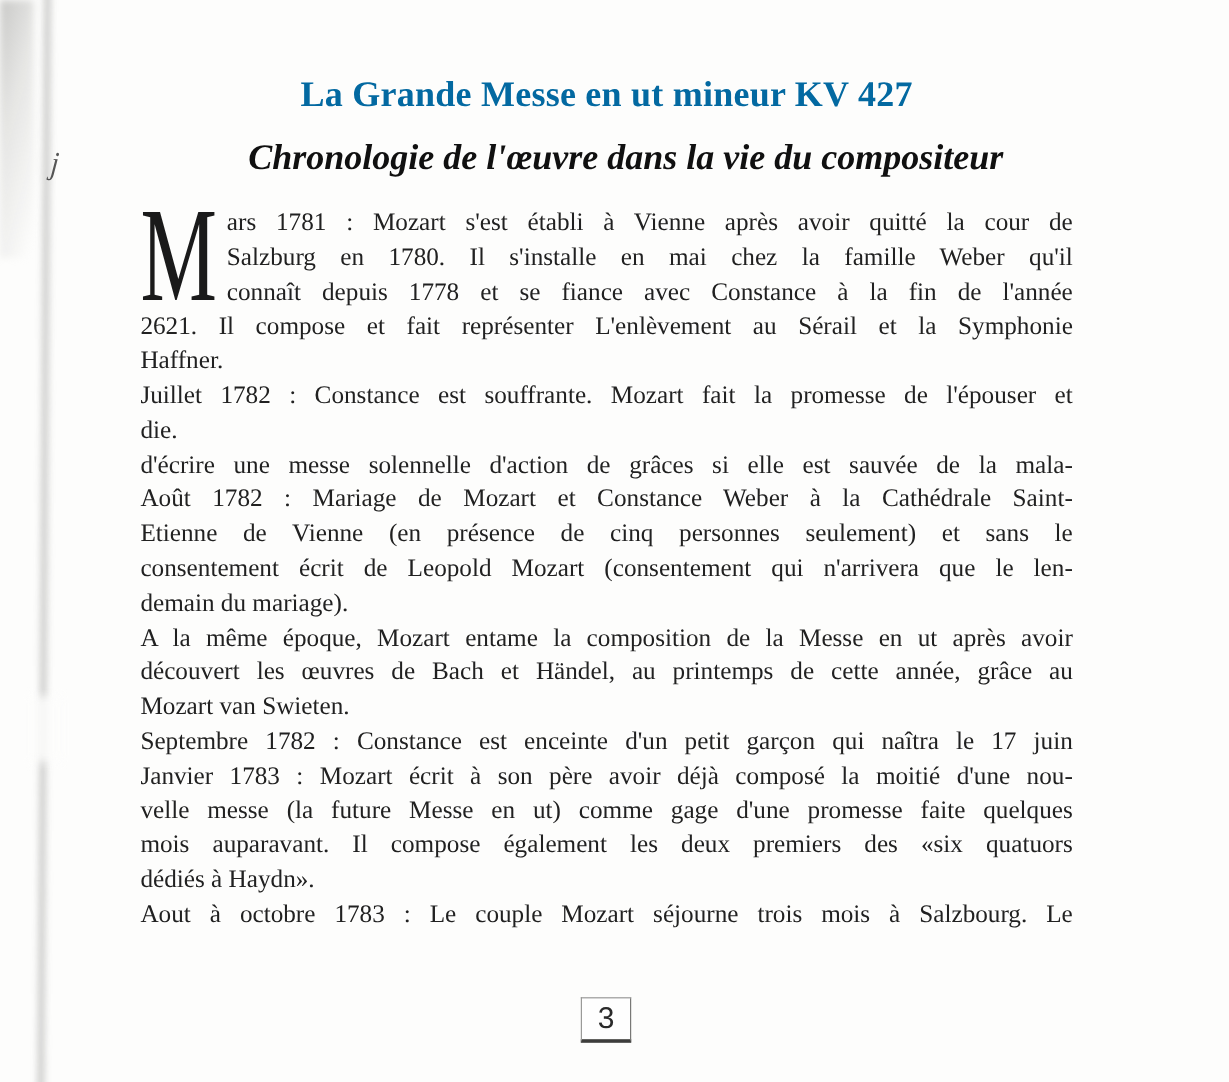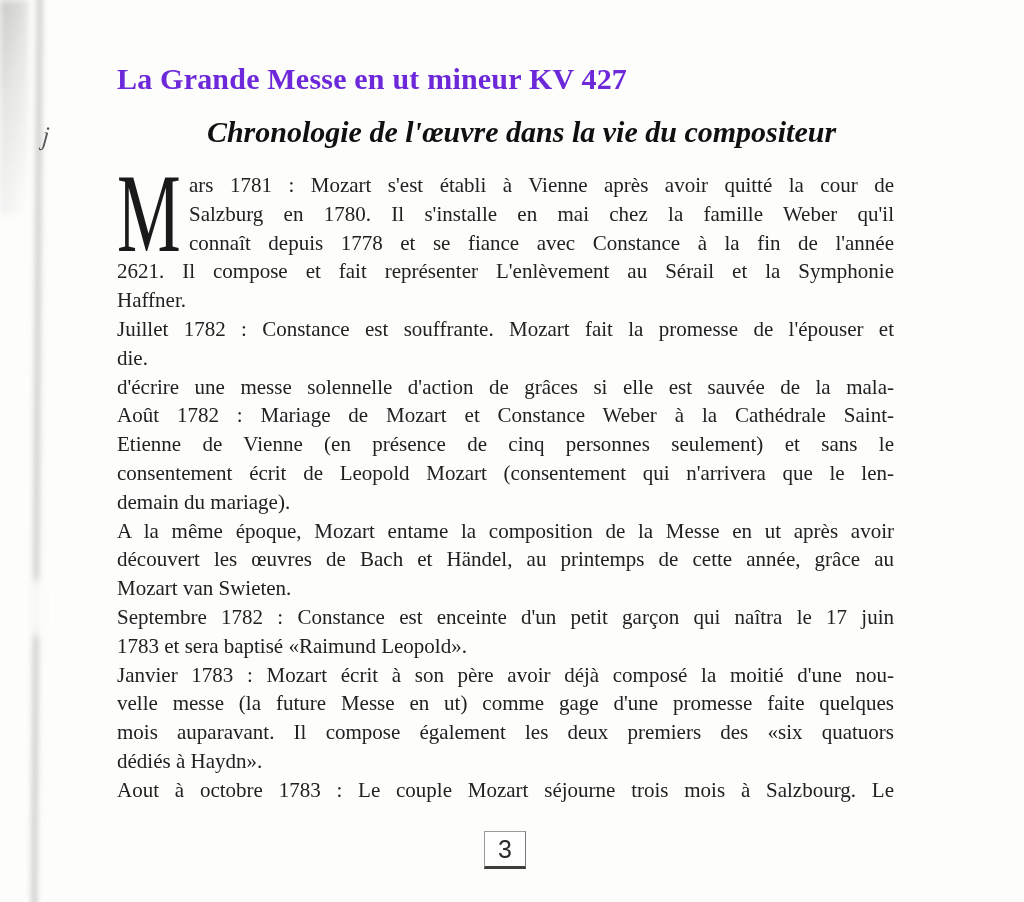--- a/index.html
+++ b/index.html
@@ -39,9 +39,9 @@
   
   .doc-title {
     position: absolute; left: 117px; top: 62px; width: 777px;
-    margin: 0; text-align: left;
+    margin: 0; text-align: center;
     font: bold 30px/34px "Liberation Serif", serif;
-    color: #6d28d9; letter-spacing: .2px;
+    color: #0369a1; letter-spacing: .2px;
   }
   .doc-subtitle {
     position: absolute; left: 117px; top: 99px; width: 777px;

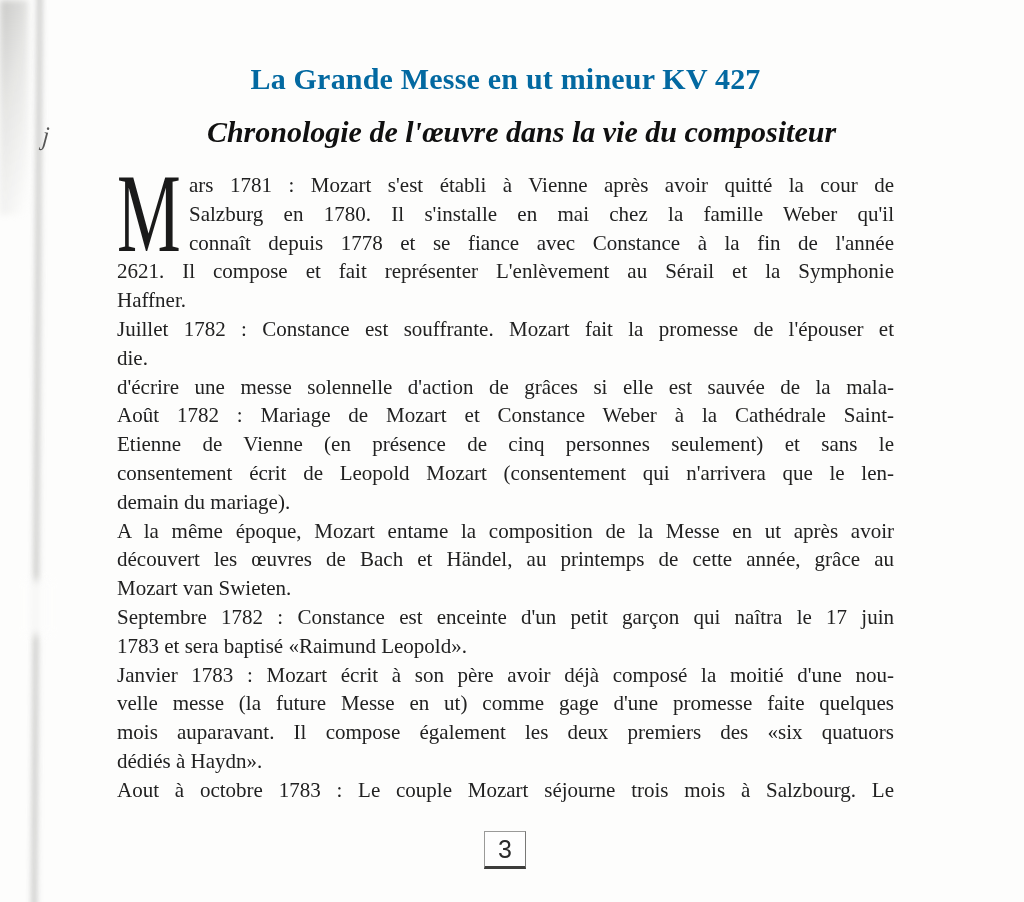--- a/index.html
+++ b/index.html
@@ -129,7 +129,6 @@
       </div>
       <div class="para">
         <div class="line"><span>Septembre 1782 : Constance est enceinte d'un petit garçon qui naîtra le 17 juin</span></div>
-        <div class="line end"><span>1783 et sera baptisé «Raimund Leopold».</span></div>
       </div>
       <div class="para">
         <div class="line"><span>Janvier 1783 : Mozart écrit à son père avoir déjà composé la moitié d'une nou-</span></div>

